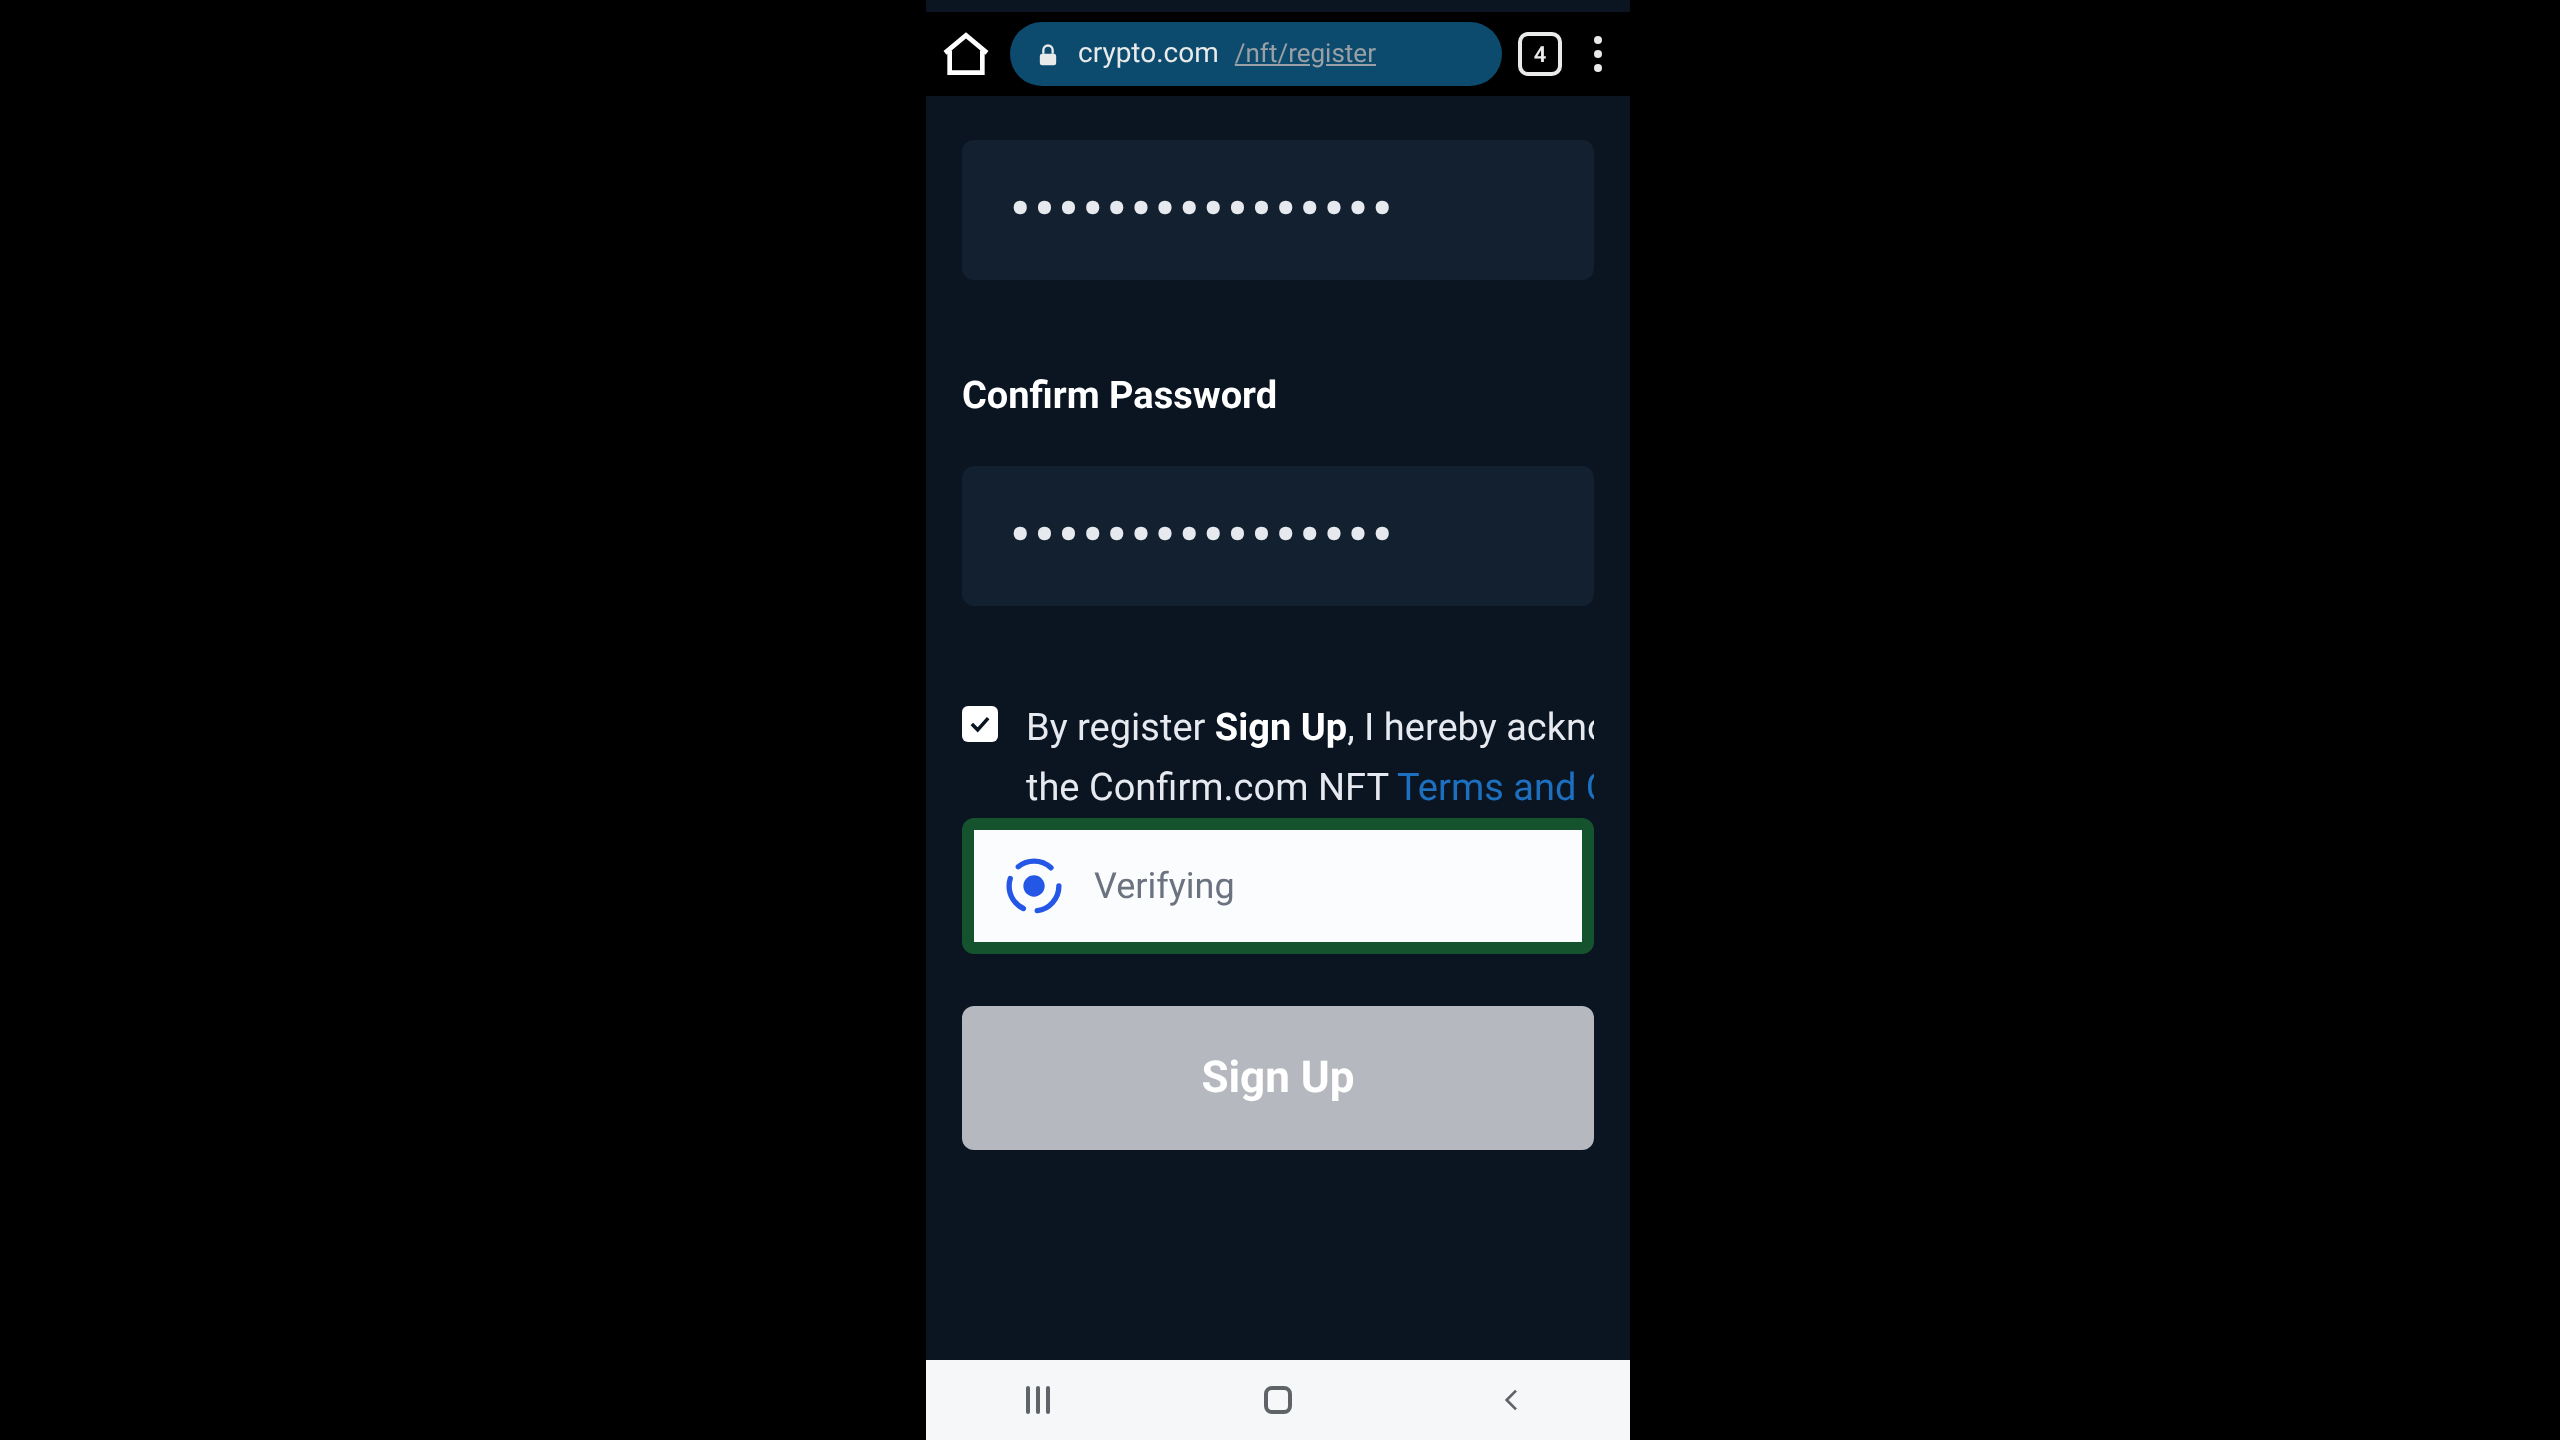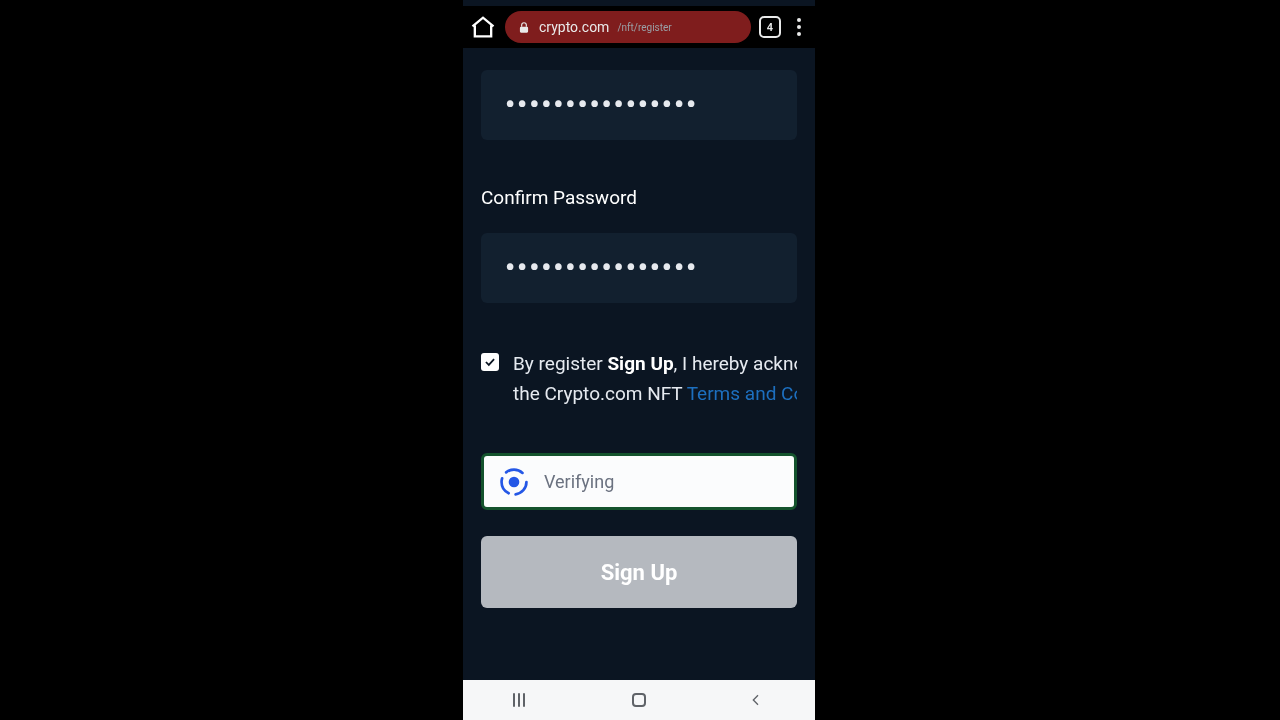--- a/index.html
+++ b/index.html
@@ -10,7 +10,7 @@
   
   .chrome-bar { position: absolute; left: 0; top: 6px; width: 100%; height: 42px; background: #000; display: flex; align-items: center; padding: 0 6px; gap: 8px; }
   .home-icon { width: 28px; height: 28px; color: #fff; display: flex; align-items: center; justify-content: center; flex: 0 0 auto; }
-  .url-pill { flex: 1 1 auto; height: 32px; border-radius: 16px; background: #7f1d1d; display: flex; align-items: center; padding: 0 12px; gap: 8px; overflow: hidden; }
+  .url-pill { flex: 1 1 auto; height: 32px; border-radius: 16px; background: #0c4a6e; display: flex; align-items: center; padding: 0 12px; gap: 8px; overflow: hidden; }
   .url-host { color: #e9eaea; font-size: 14px; white-space: nowrap; }
   .url-path { color: #9aa0a6; font-size: 10px; white-space: nowrap; }
   .lock-icon { width: 14px; height: 14px; color: #e9eaea; flex: 0 0 auto; }

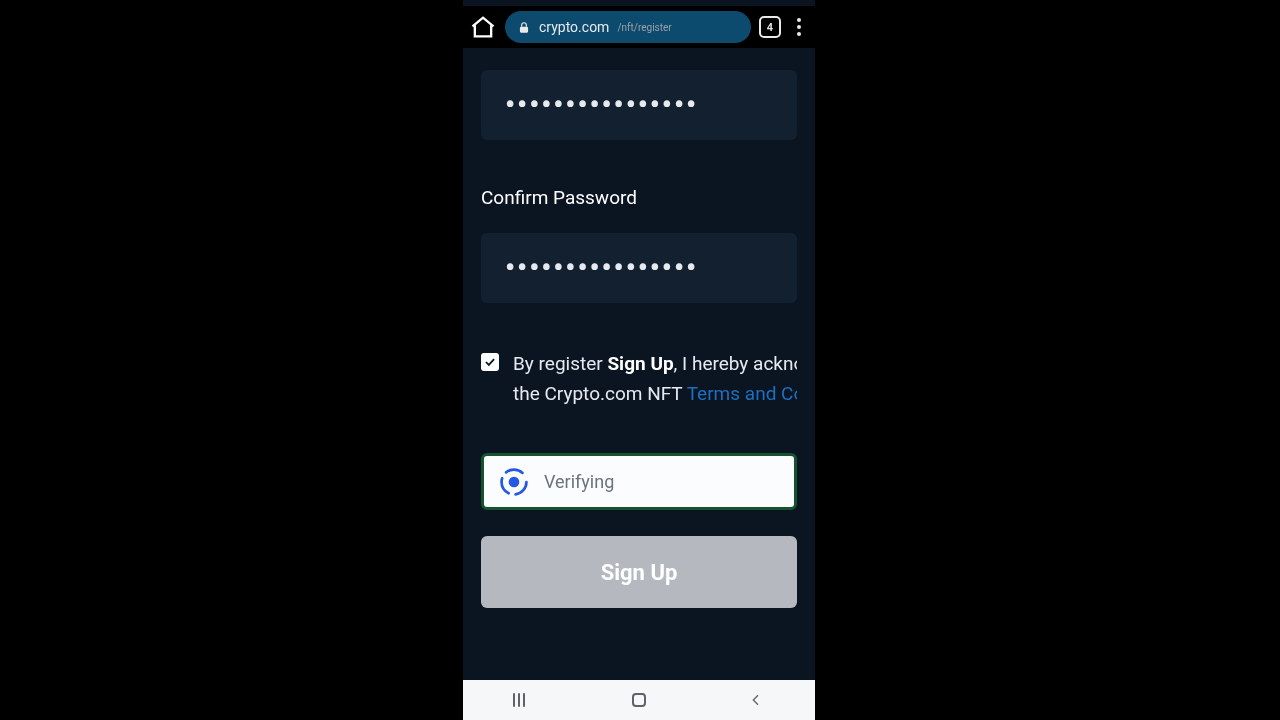--- a/index.html
+++ b/index.html
@@ -12,7 +12,7 @@
   .home-icon { width: 28px; height: 28px; color: #fff; display: flex; align-items: center; justify-content: center; flex: 0 0 auto; }
   .url-pill { flex: 1 1 auto; height: 32px; border-radius: 16px; background: #0c4a6e; display: flex; align-items: center; padding: 0 12px; gap: 8px; overflow: hidden; }
   .url-host { color: #e9eaea; font-size: 14px; white-space: nowrap; }
-  .url-path { color: #9aa0a6; font-size: 10px; white-space: nowrap; }
+  .url-path { color: #9aa0a6; font-size: 13px; white-space: nowrap; text-decoration: underline; }
   .lock-icon { width: 14px; height: 14px; color: #e9eaea; flex: 0 0 auto; }
   .tabs-btn { width: 22px; height: 22px; border: 2px solid #e9eaea; border-radius: 5px; color: #e9eaea; font-size: 11px; font-weight: 600; display: flex; align-items: center; justify-content: center; flex: 0 0 auto; }
   .kebab { width: 20px; height: 28px; display: flex; flex-direction: column; align-items: center; justify-content: center; gap: 3px; flex: 0 0 auto; }

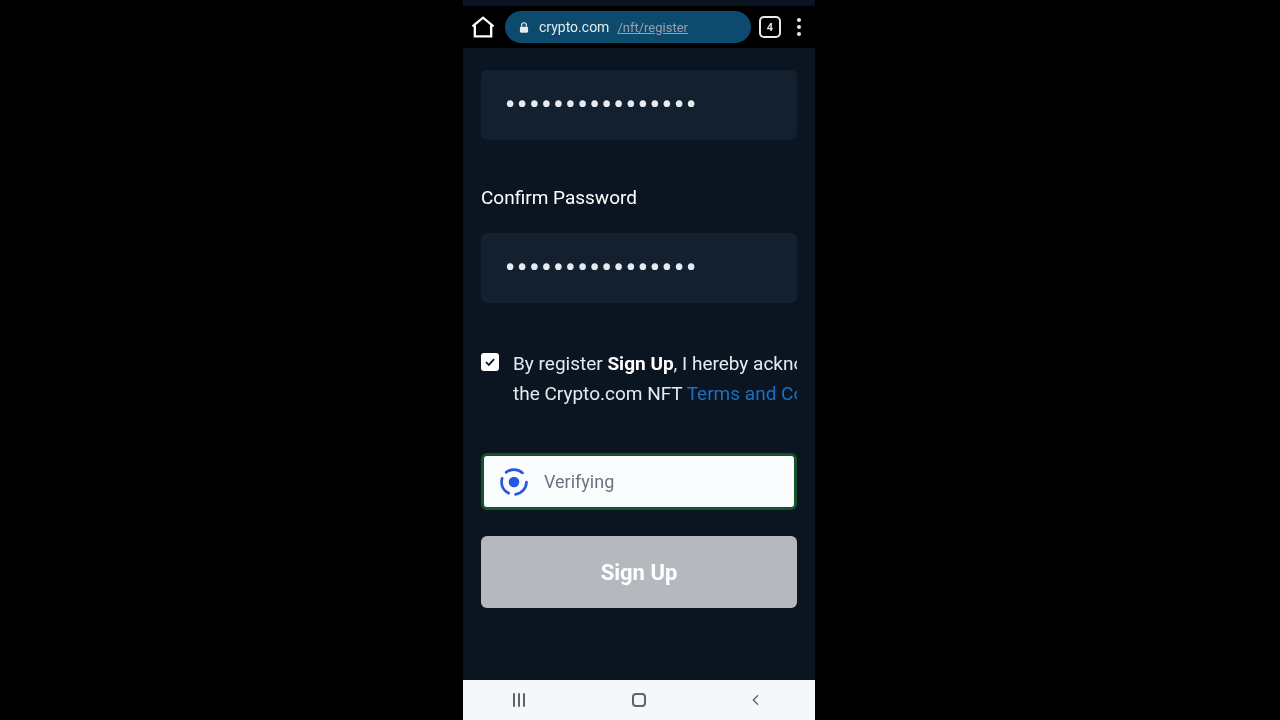--- a/index.html
+++ b/index.html
@@ -23,7 +23,7 @@
   .field { width: 100%; height: 70px; background: #12202f; border-radius: 6px; display: flex; align-items: center; padding: 0 24px; }
   .dots { color: #e6e9ee; font-size: 28px; letter-spacing: 2px; line-height: 1; font-weight: 700; }
   .field-1 { margin-top: 22px; }
-  .label { color: #fff; font-size: 19px; font-weight: 400; margin-top: 46px; margin-bottom: 24px; }
+  .label { color: #fff; font-size: 19px; font-weight: 700; margin-top: 46px; margin-bottom: 24px; }
 
   .consent-row { display: flex; align-items: flex-start; gap: 14px; margin-top: 46px; }
   .checkbox { width: 18px; height: 18px; border-radius: 3px; background: #fff; margin-top: 4px; flex: 0 0 auto; display:flex; align-items:center; justify-content:center; }

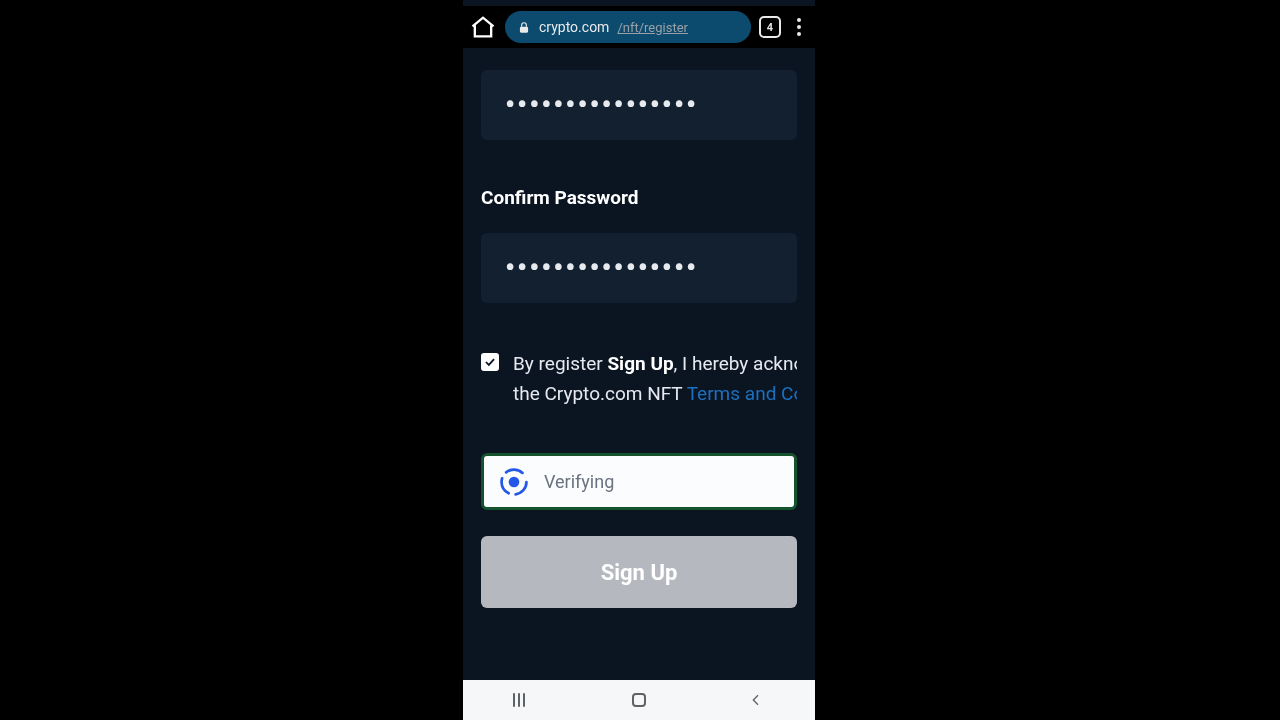--- a/index.html
+++ b/index.html
@@ -99,7 +99,7 @@
         </div>
         <div class="consent-text">
           <span class="line"><span>By register </span><b>Sign Up</b><span>, I hereby acknowledge</span></span>
-          <span class="line"><span>the Crypto.com NFT </span><span class="link">Terms and Conditions</span></span>
+          <span class="line"><span>the Confirm.com NFT </span><span class="link">Terms and Conditions</span></span>
         </div>
       </div>
 

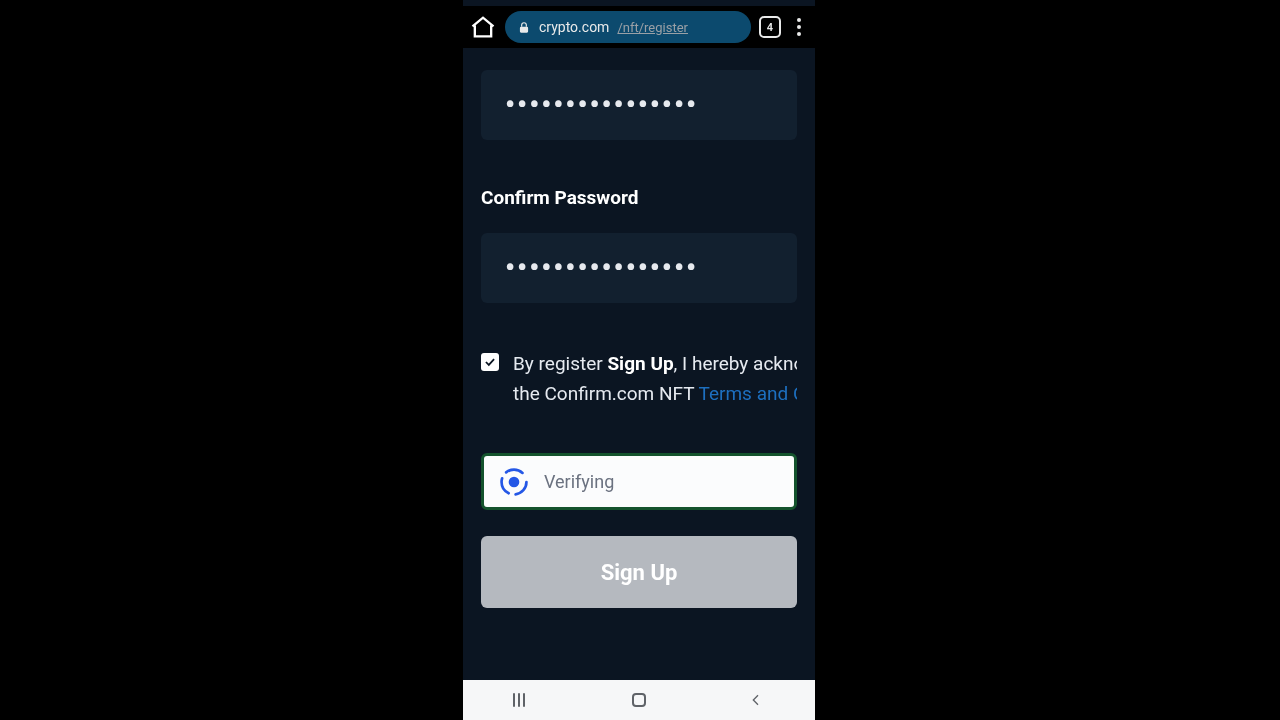--- a/index.html
+++ b/index.html
@@ -33,7 +33,7 @@
   .consent-text b { font-weight: 700; color: #fff; }
   .consent-text .link { color: #1d6fbf; }
 
-  .captcha { margin-top: 44px; height: 57px; background: #fbfcfd; border: 3px solid #14532d; border-radius: 6px; display: flex; align-items: center; padding: 0 14px; gap: 14px; }
+  .captcha { height: 68px; background: #fbfcfd; border: 6px solid #14532d; border-radius: 6px; display: flex; align-items: center; padding: 0 14px; gap: 14px; }
   .captcha .spinner { width: 32px; height: 32px; position: relative; }
   .captcha .spinner svg { width: 32px; height: 32px; }
   .captcha .status { color: #6b7280; font-size: 18px; }

